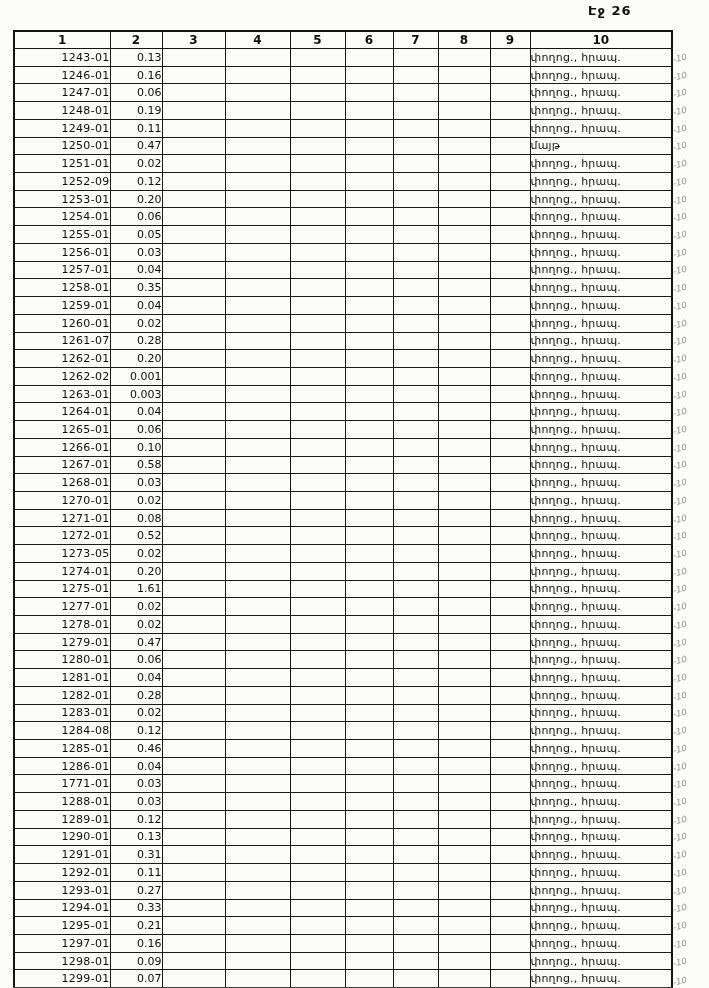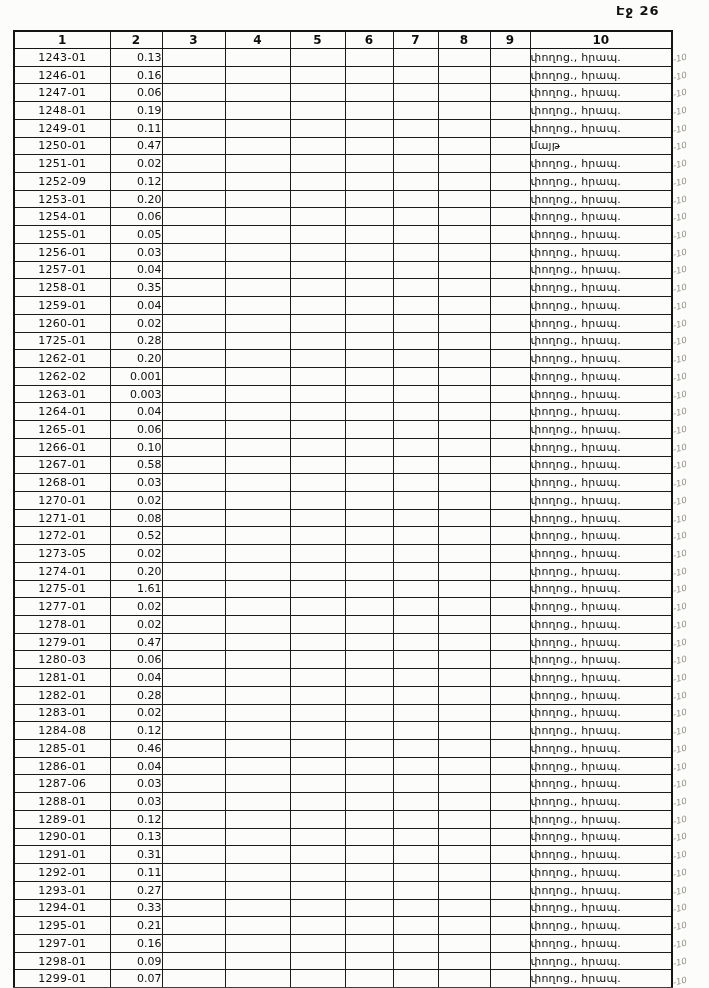--- a/index.html
+++ b/index.html
@@ -11,7 +11,7 @@
     overflow:hidden;
   }
   .page-label{
-    position:absolute;top:3px;left:616px;
+    position:absolute;top:3px;left:588px;
     font-size:13px;font-weight:700;letter-spacing:1px;color:#111;
   }
   table.grid{

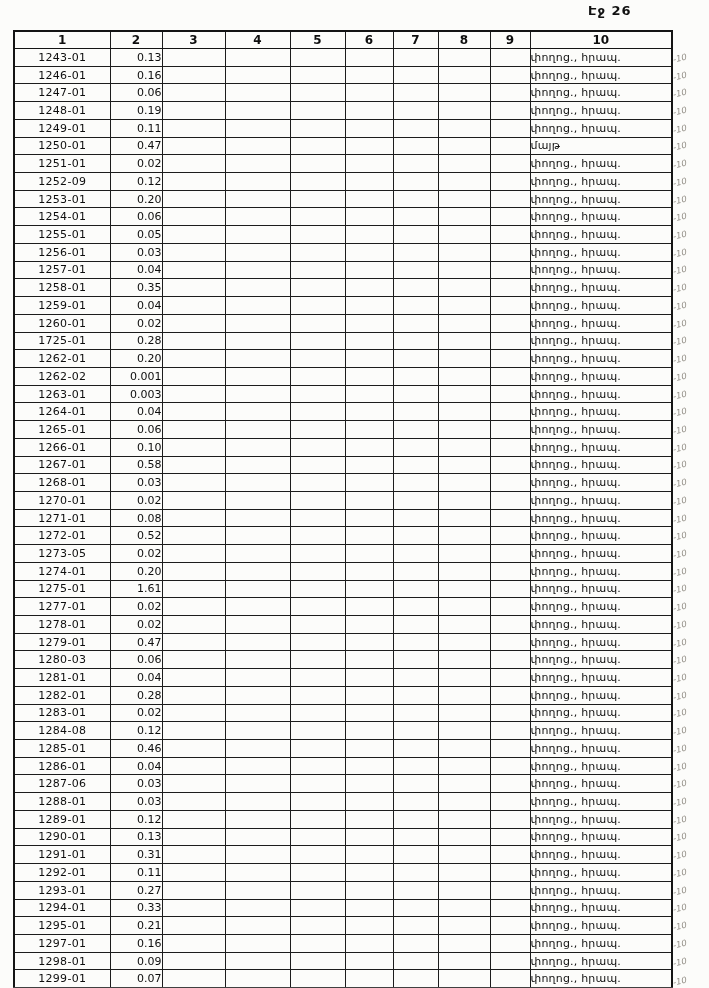--- a/index.html
+++ b/index.html
@@ -28,7 +28,7 @@
     color:#0e0e0e;
   }
   table.grid td{height:16.72px;font-size:11px;}
-  td.code-cell{padding-left:8px;text-align:center;letter-spacing:0.3px;color:#0d0d0d;}
+  td.code-cell{padding-left:8px;text-align:right;letter-spacing:0.3px;color:#0d0d0d;}
   td.value-cell{text-align:right;color:#0d0d0d;}
   td.empty-cell{background:transparent;}
   td.note-cell{padding-left:5px;font-size:10.5px;letter-spacing:0.2px;color:#121212;}

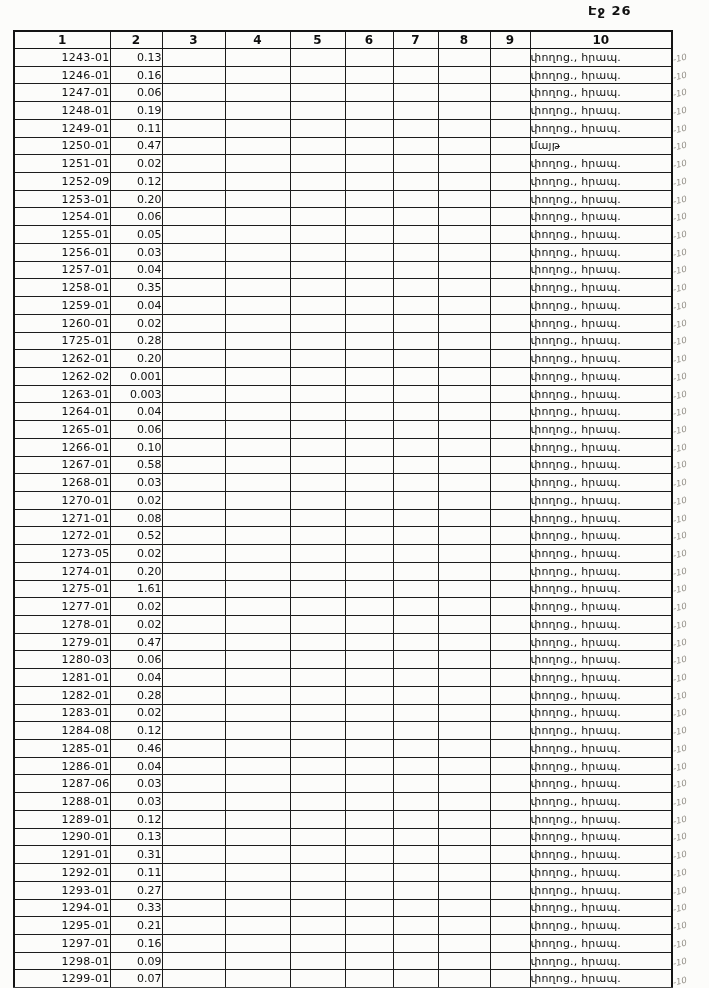--- a/index.html
+++ b/index.html
@@ -290,7 +290,7 @@
     <td class="margin-cell"><span class="margin-mark">-10</span></td>
   </tr>
       <tr>
-    <td class="code-cell edge-left">1725-01</td>
+    <td class="code-cell edge-left">1261-07</td>
     <td class="value-cell">0.28</td>
     <td class="empty-cell"></td>
     <td class="empty-cell"></td>

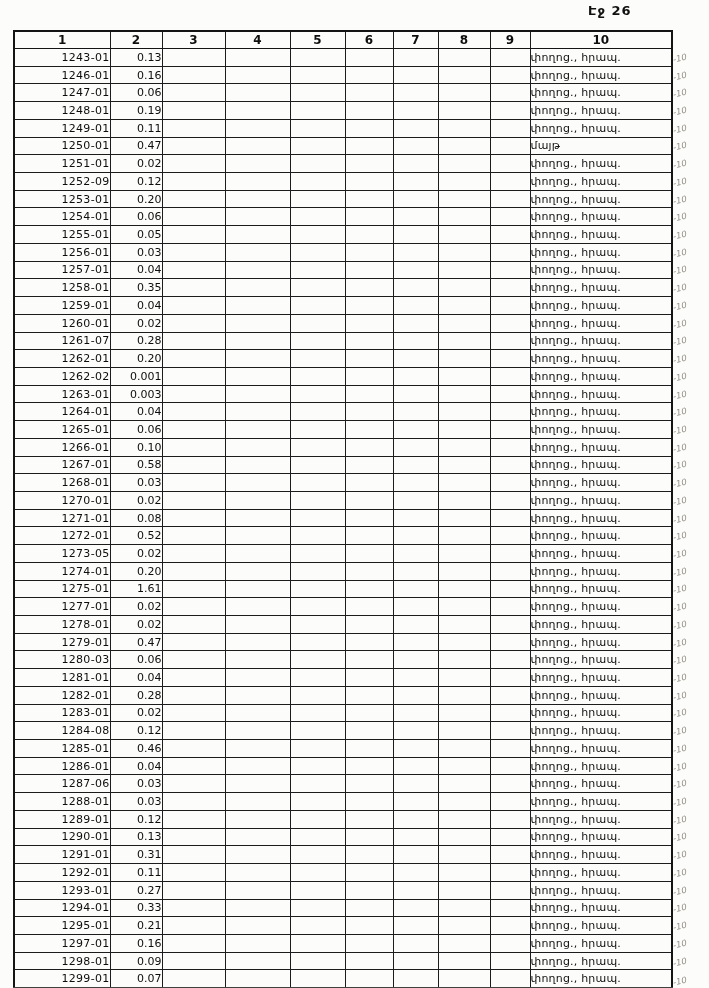--- a/index.html
+++ b/index.html
@@ -524,7 +524,7 @@
     <td class="margin-cell"><span class="margin-mark">-10</span></td>
   </tr>
       <tr>
-    <td class="code-cell edge-left">1280-03</td>
+    <td class="code-cell edge-left">1280-01</td>
     <td class="value-cell">0.06</td>
     <td class="empty-cell"></td>
     <td class="empty-cell"></td>

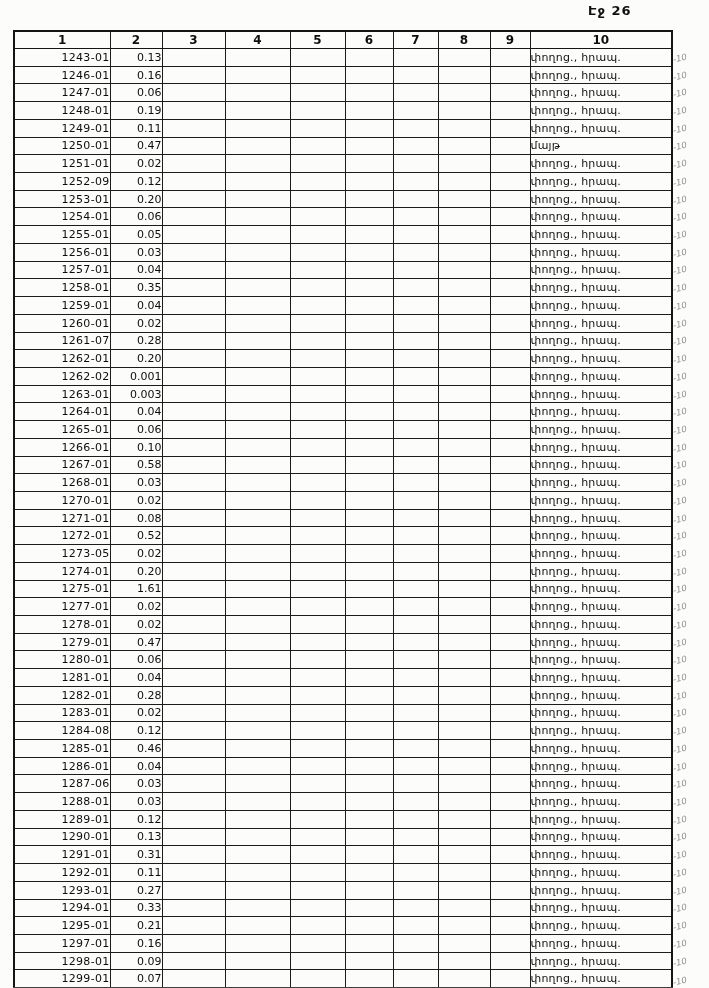--- a/index.html
+++ b/index.html
@@ -615,7 +615,7 @@
     <td class="margin-cell"><span class="margin-mark">-10</span></td>
   </tr>
       <tr>
-    <td class="code-cell edge-left">1287-06</td>
+    <td class="code-cell edge-left">1771-01</td>
     <td class="value-cell">0.03</td>
     <td class="empty-cell"></td>
     <td class="empty-cell"></td>

